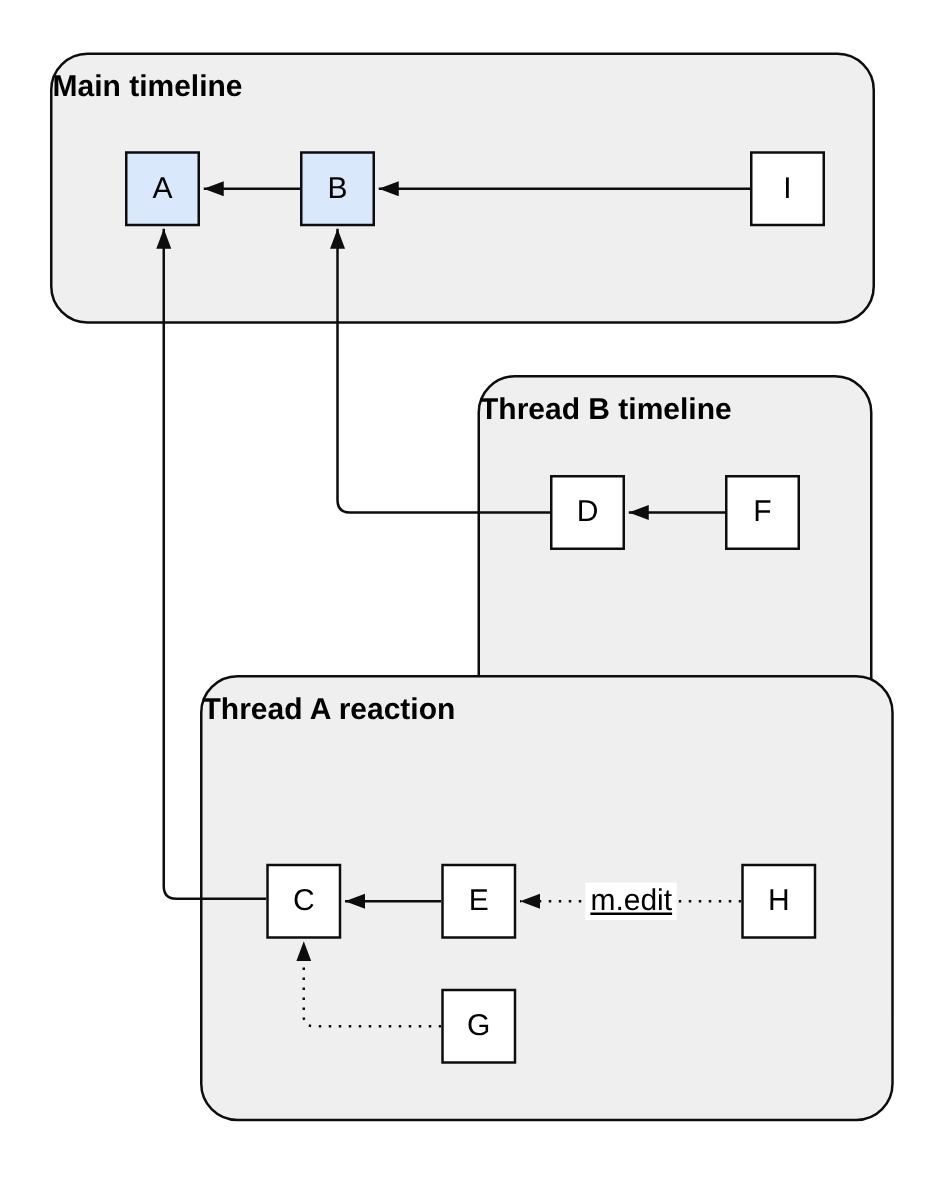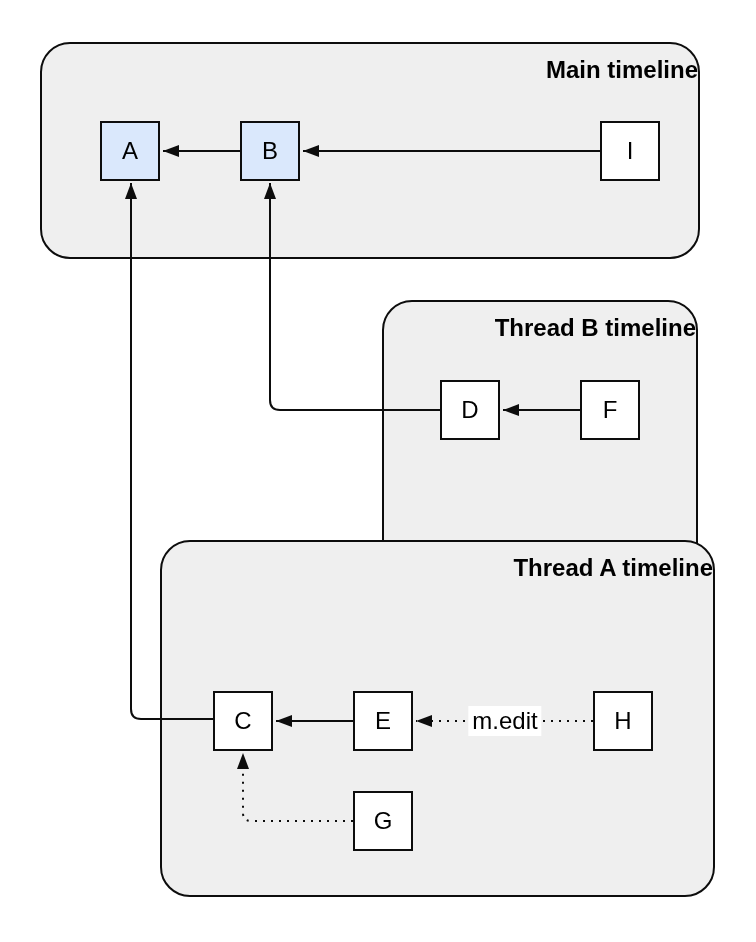--- a/index.html
+++ b/index.html
@@ -30,7 +30,7 @@
     top: 12px;
     left: 0;
     width: 100%;
-    text-align: right;
+    text-align: left;
     font-size: 24px;
     font-weight: bold;
     color: #000000;

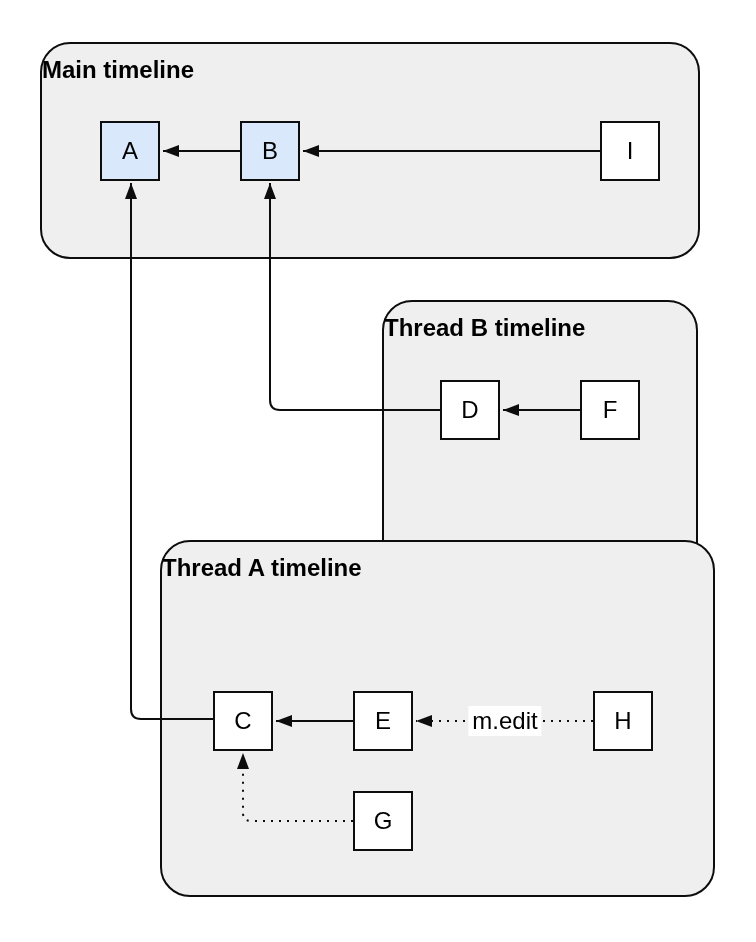--- a/index.html
+++ b/index.html
@@ -99,7 +99,7 @@
   </div>
 
   <div class="container-box" id="c-thread-a">
-    <div class="container-title">Thread A timeline</div>
+    <div class="container-title">Thread A reaction</div>
   </div>
 
   <svg class="edges-layer" width="756" height="942">

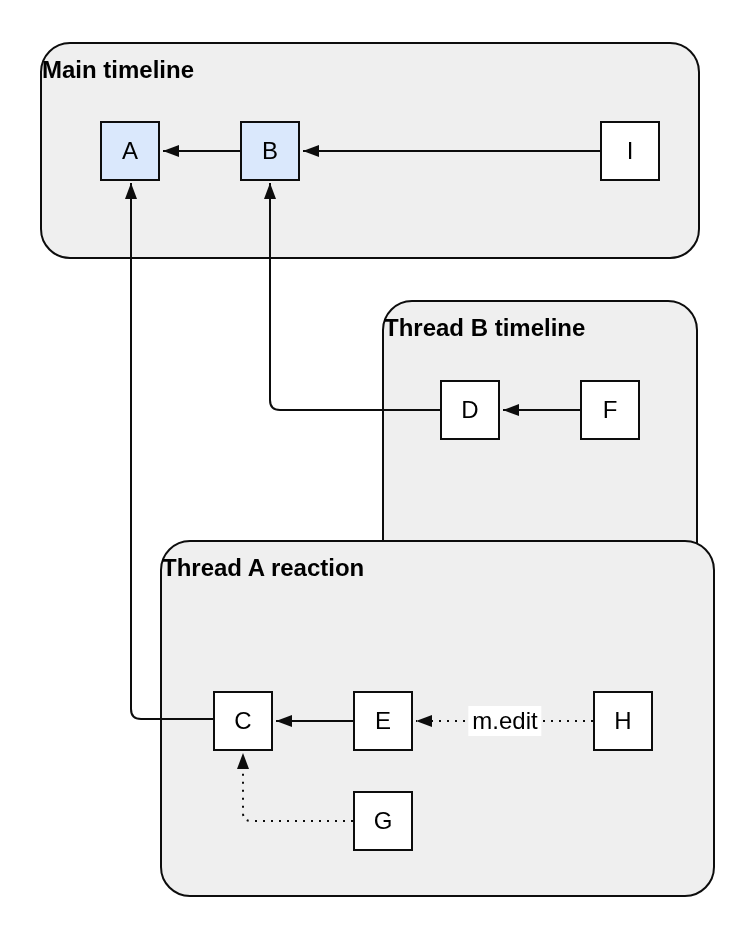--- a/index.html
+++ b/index.html
@@ -81,6 +81,7 @@
     font-size: 24px;
     color: #000000;
     white-space: nowrap;
+    text-decoration: underline;
   }
   #lbl-medit     { left: 505px; top: 721px; }
   #lbl-mreaction { left: 276px; top: 852px; }

